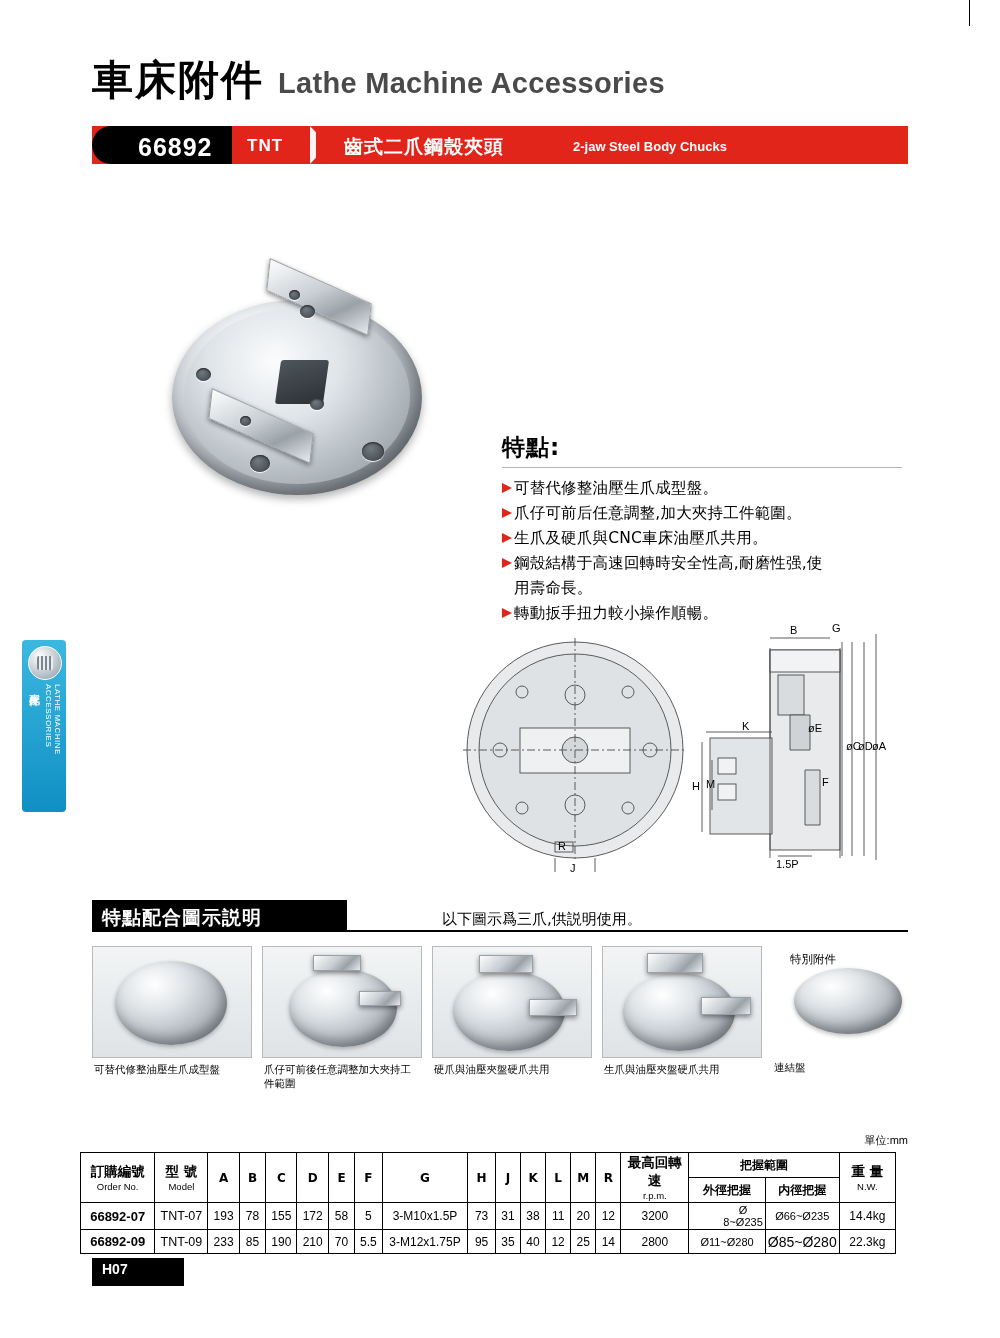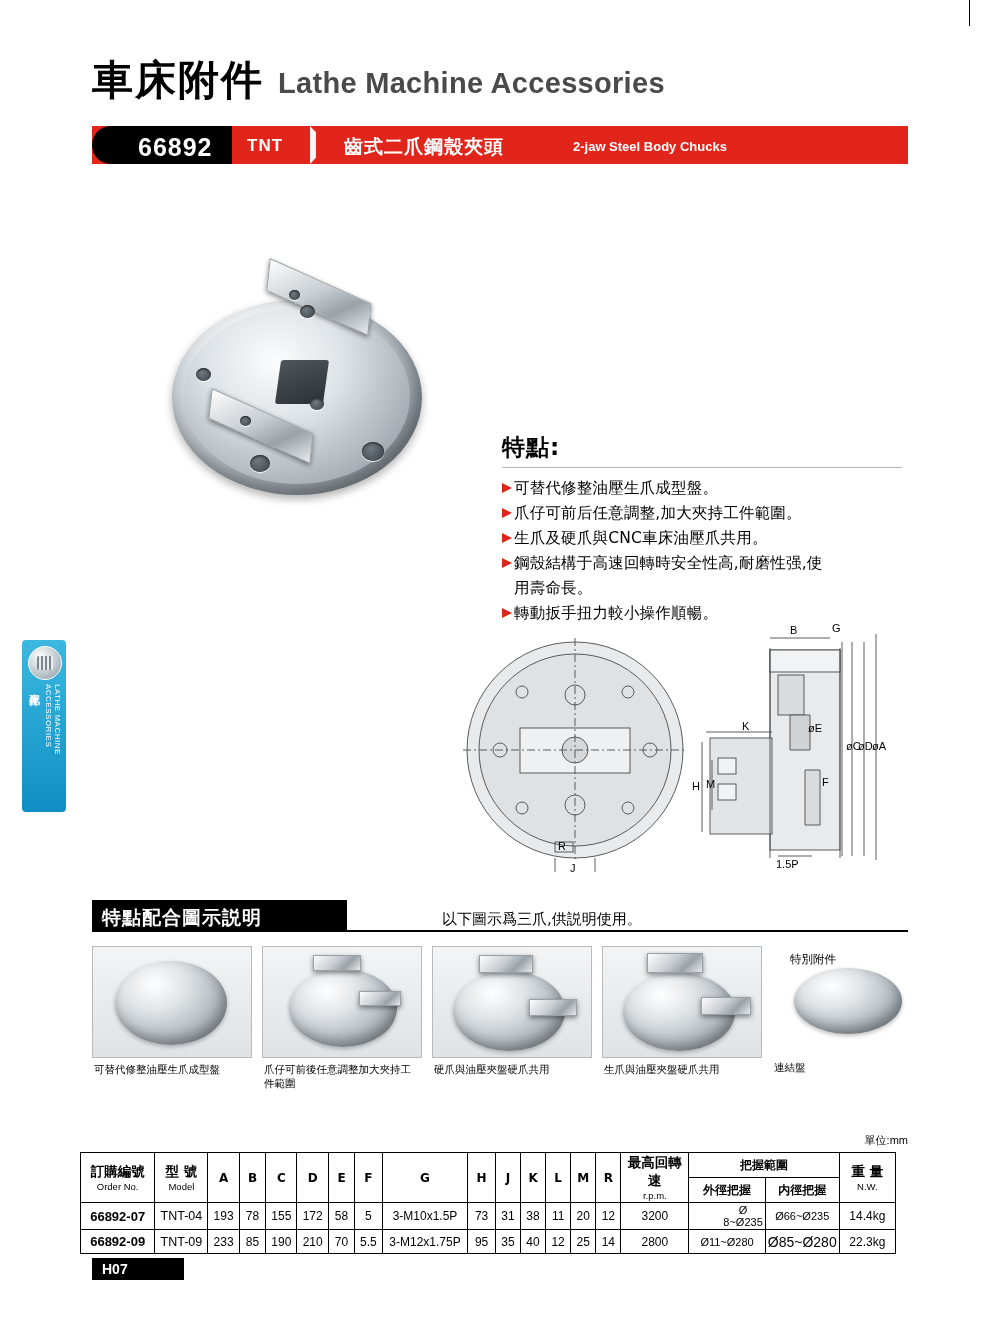--- a/index.html
+++ b/index.html
@@ -312,7 +312,7 @@
     </tr>
     <tr class="row">
       <td class="ord">66892-07</td>
-      <td class="mdl">TNT-04</td>
+      <td class="mdl">TNT-07</td>
       <td>193</td>
       <td>78</td>
       <td>155</td>

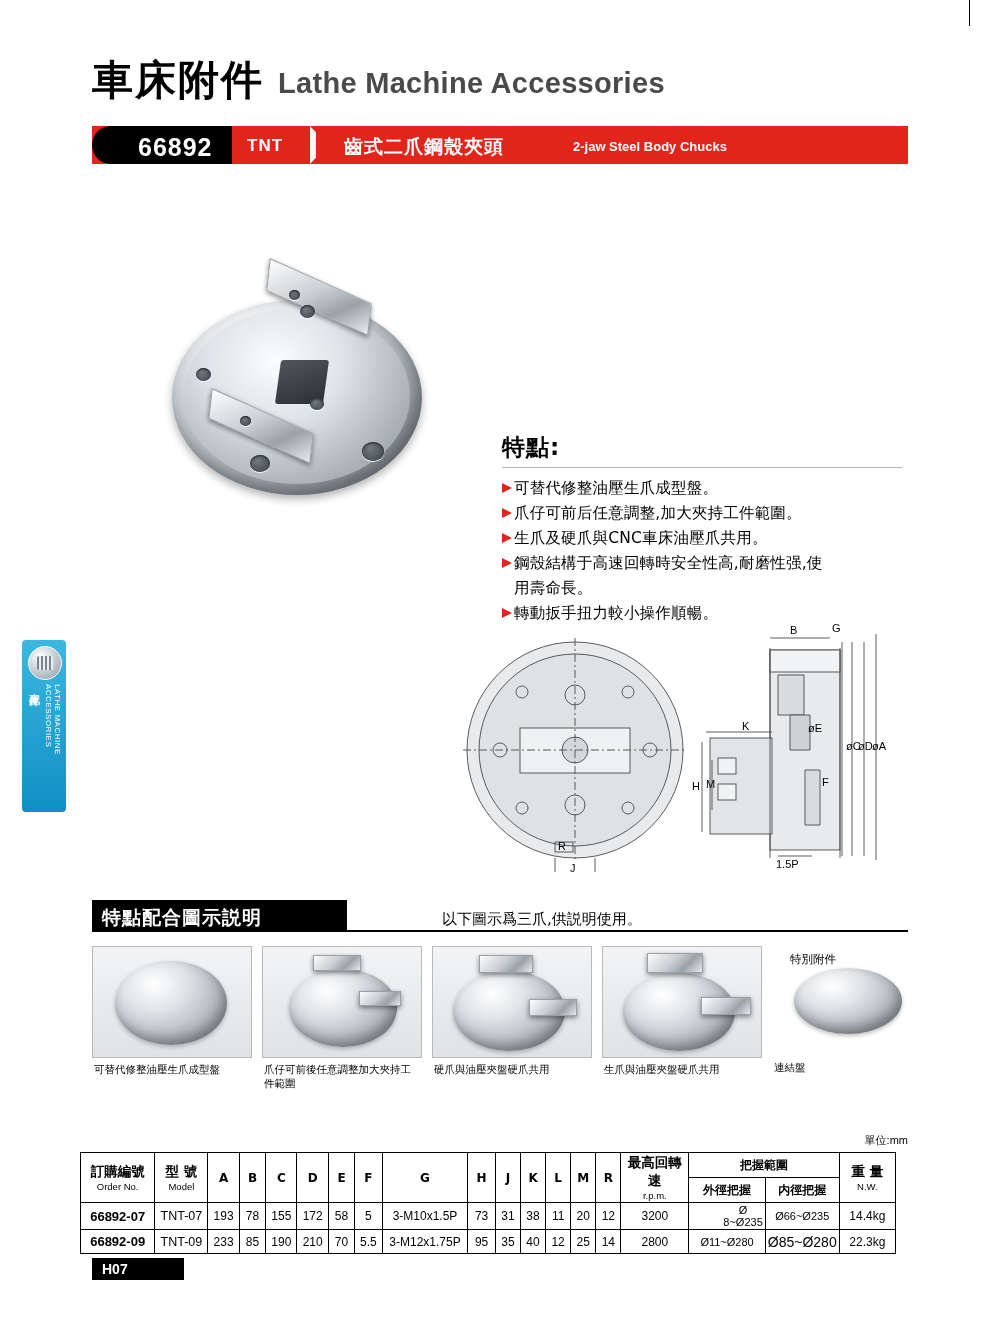--- a/index.html
+++ b/index.html
@@ -102,7 +102,7 @@
   table.spec tr.row td{height:21px;}
 
   
-  .footer{position:absolute;left:92px;top:1258px;width:92px;height:22px;background:#000;}
+  .footer{position:absolute;left:92px;top:1258px;width:92px;height:28px;background:#000;}
   .footer span{color:#fff;font-size:14px;font-weight:bold;position:absolute;left:10px;top:3px;}
 </style>
 </head>

